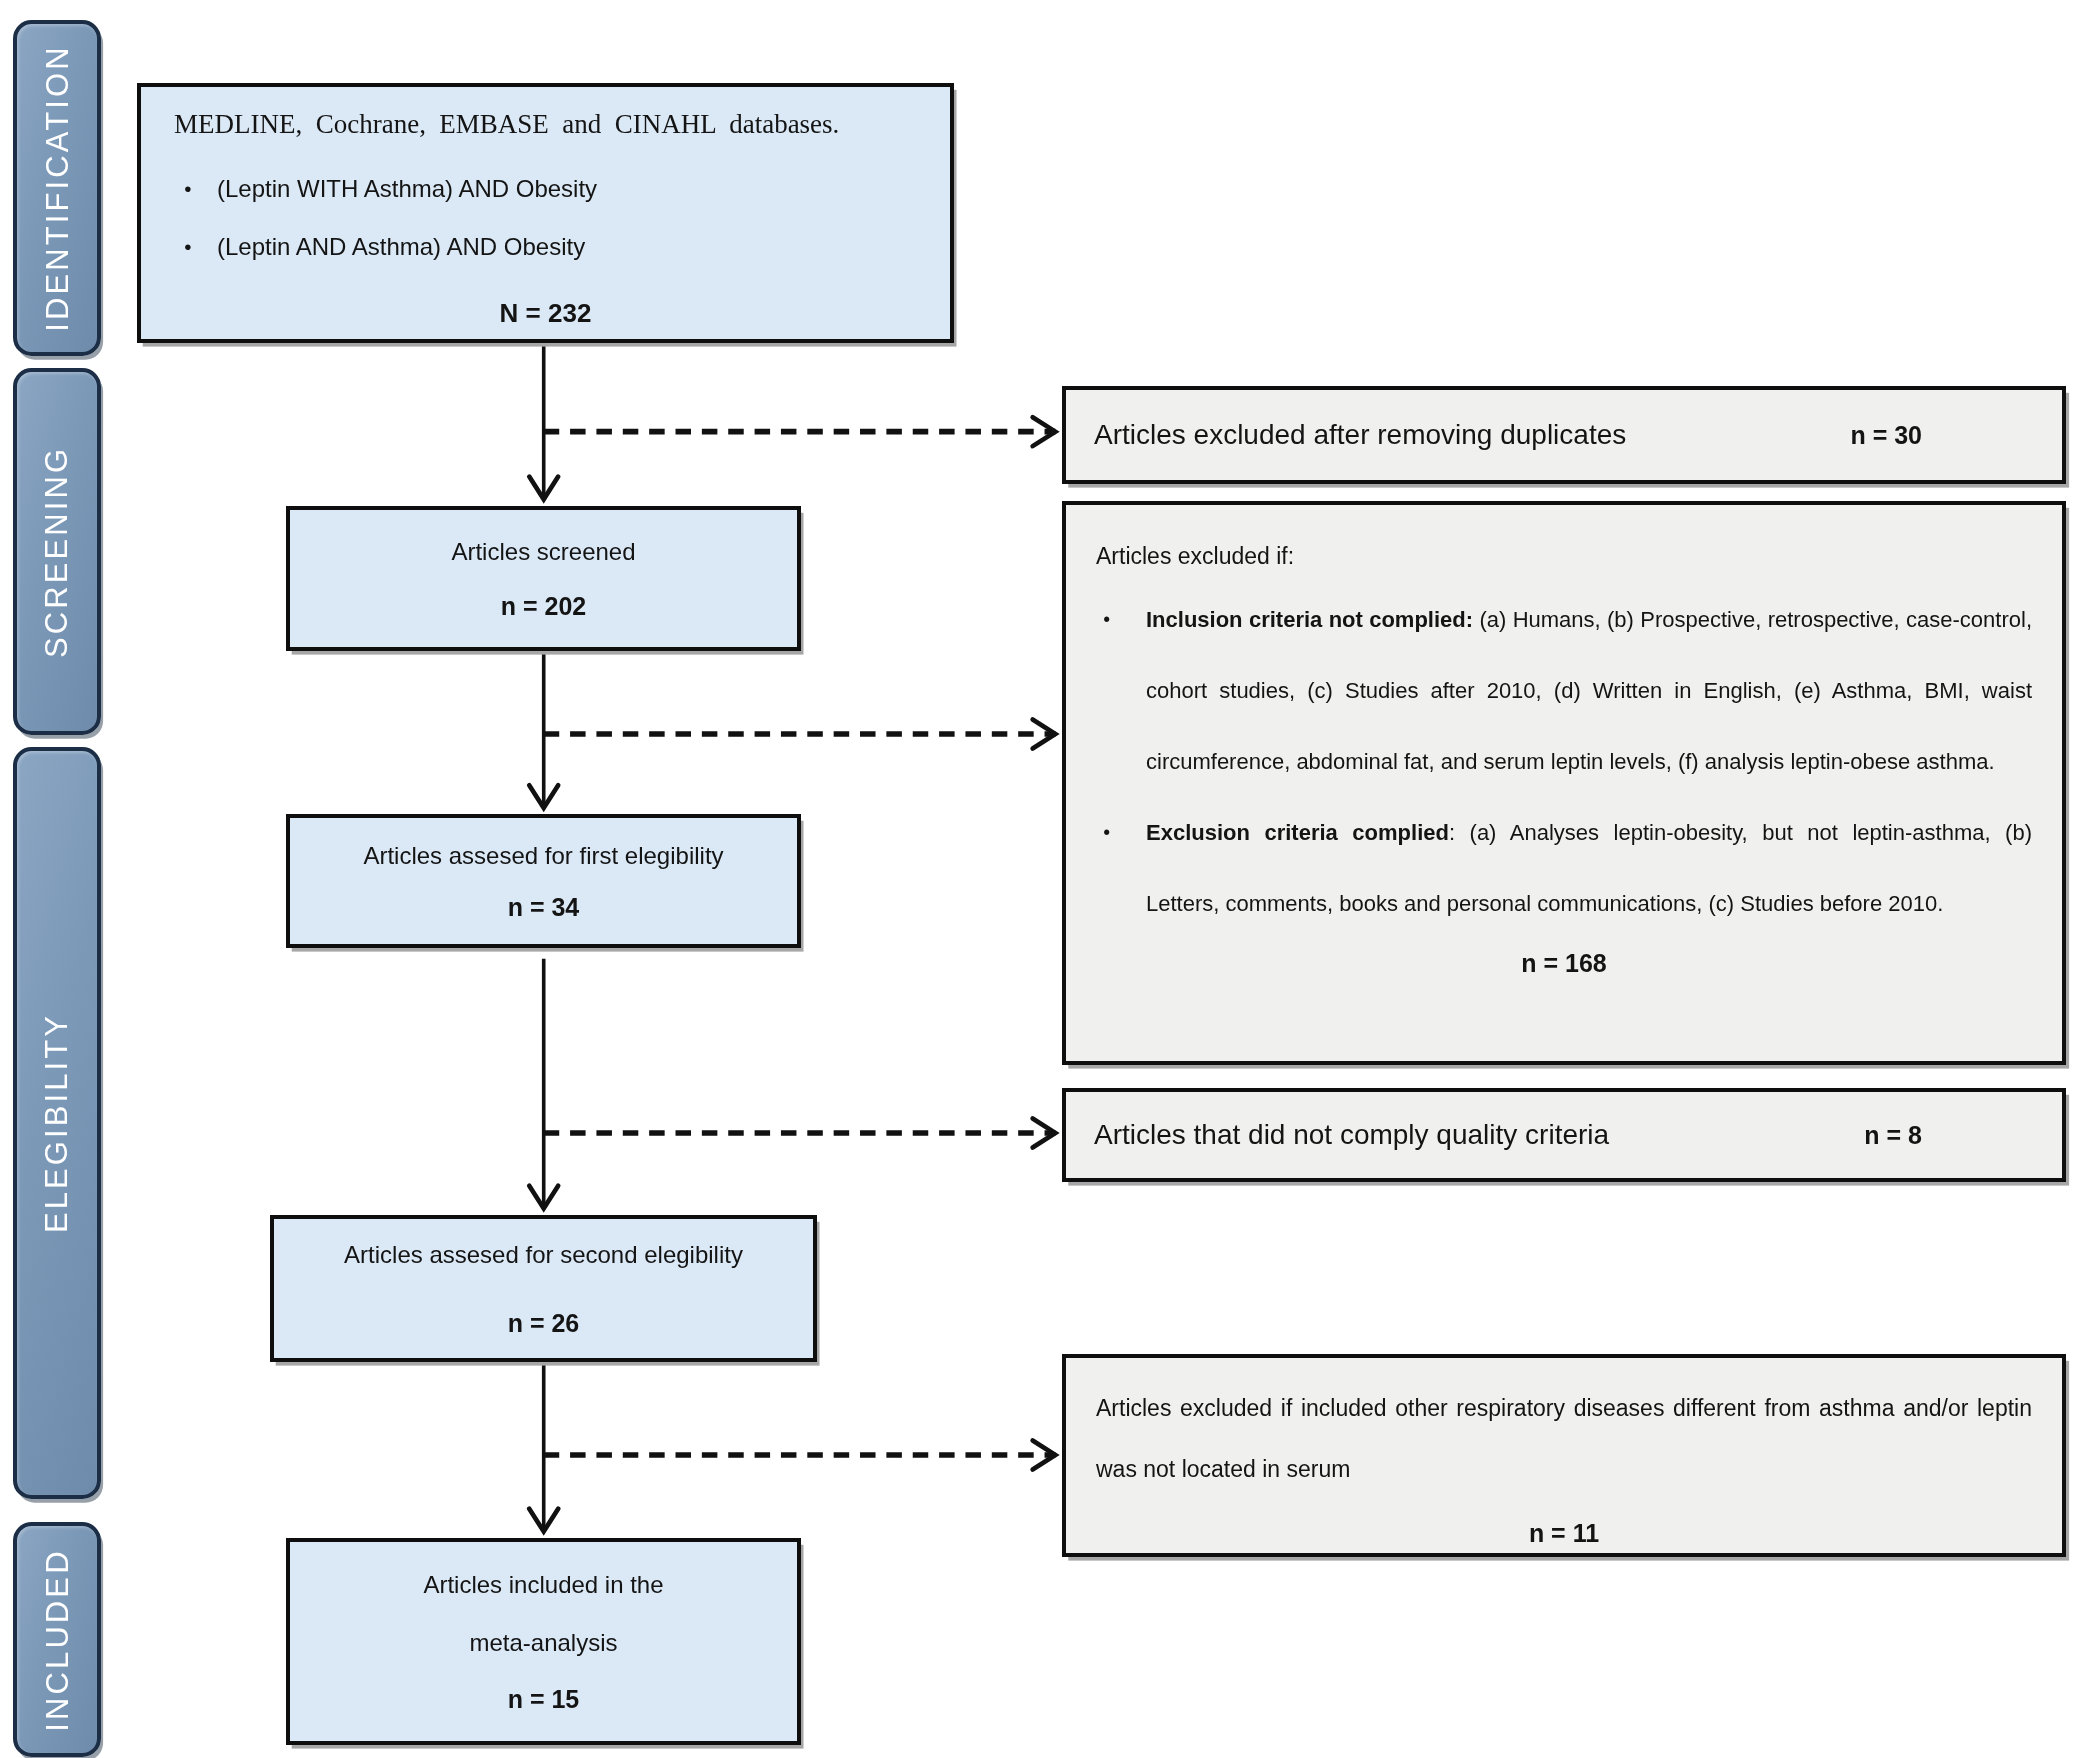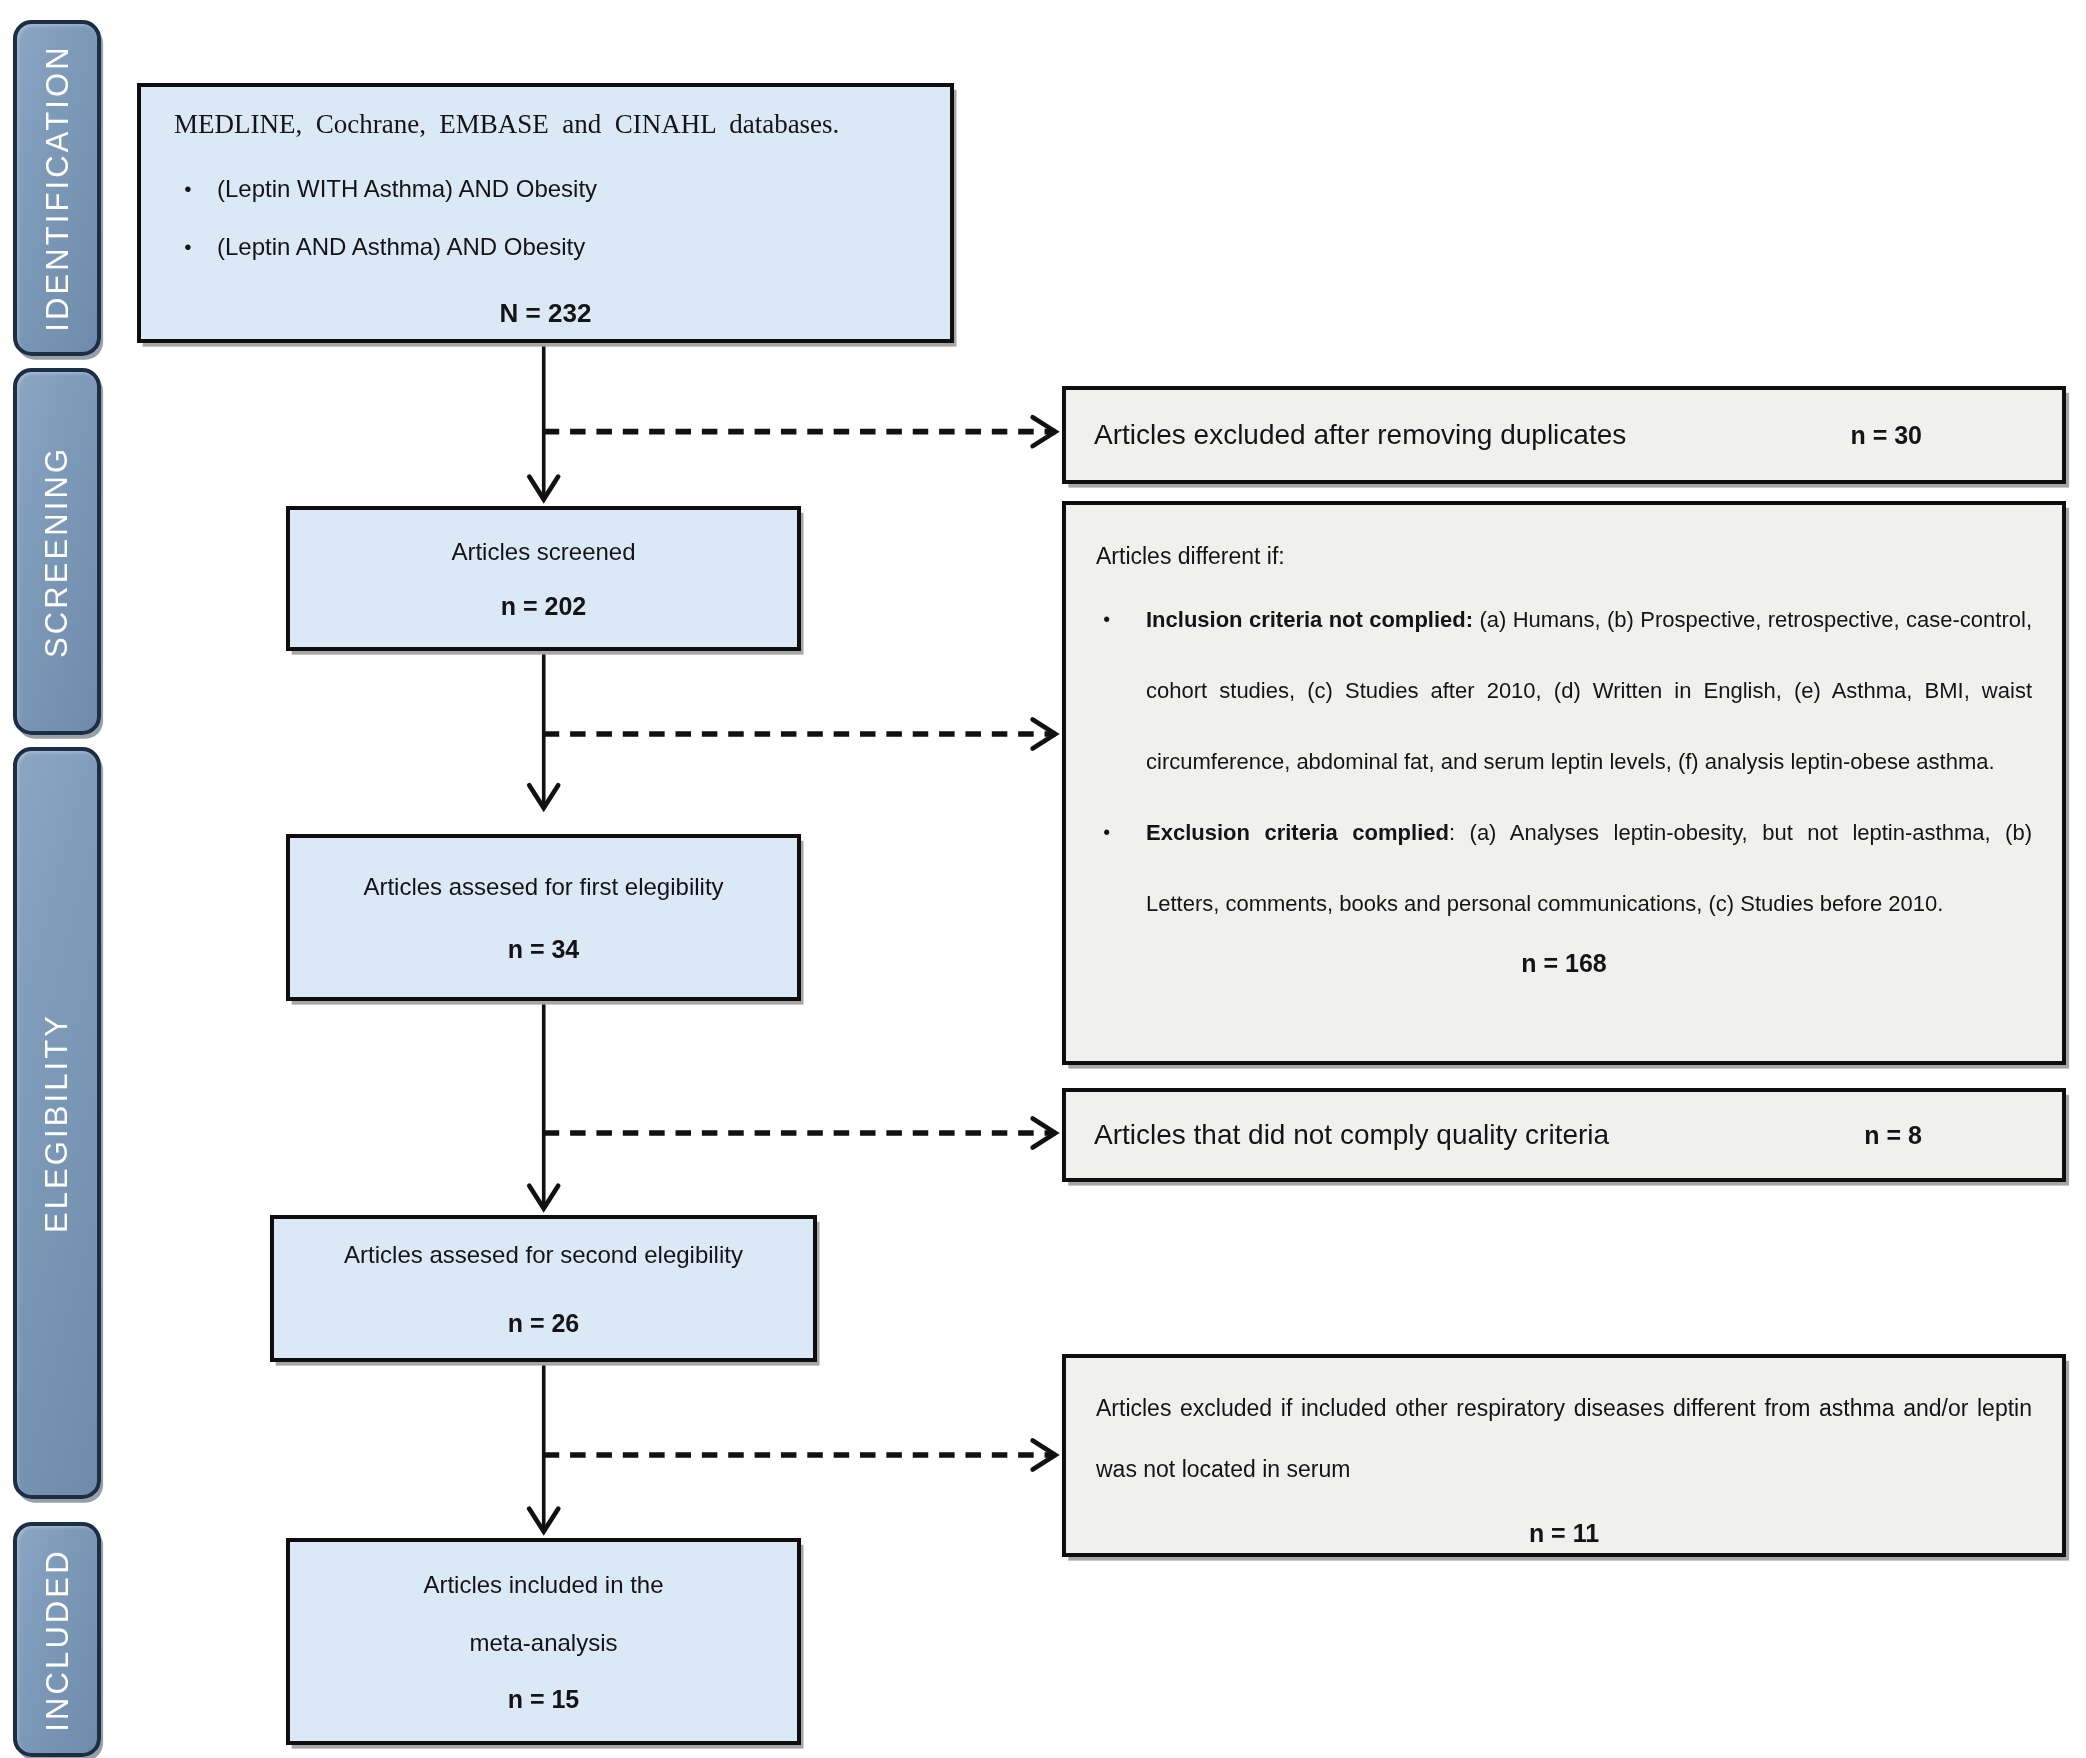--- a/index.html
+++ b/index.html
@@ -136,7 +136,7 @@
   </div>
 
   <div class="gray" id="box-criteria">
-    <div class="intro">Articles different if:</div>
+    <div class="intro">Articles excluded if:</div>
     <ul>
       <li><span class="bold">Inclusion criteria not complied:</span><span> (a) Humans, (b) Prospective, retrospective, case-control, cohort studies, (c) Studies after 2010, (d) Written in English, (e) Asthma, BMI, waist circumference, abdominal fat, and serum leptin levels, (f) analysis leptin-obese asthma.</span></li>
       <li><span class="bold">Exclusion criteria complied</span><span>: (a) Analyses leptin-obesity, but not leptin-asthma, (b) Letters, comments, books and personal communications, (c) Studies before 2010.</span></li>

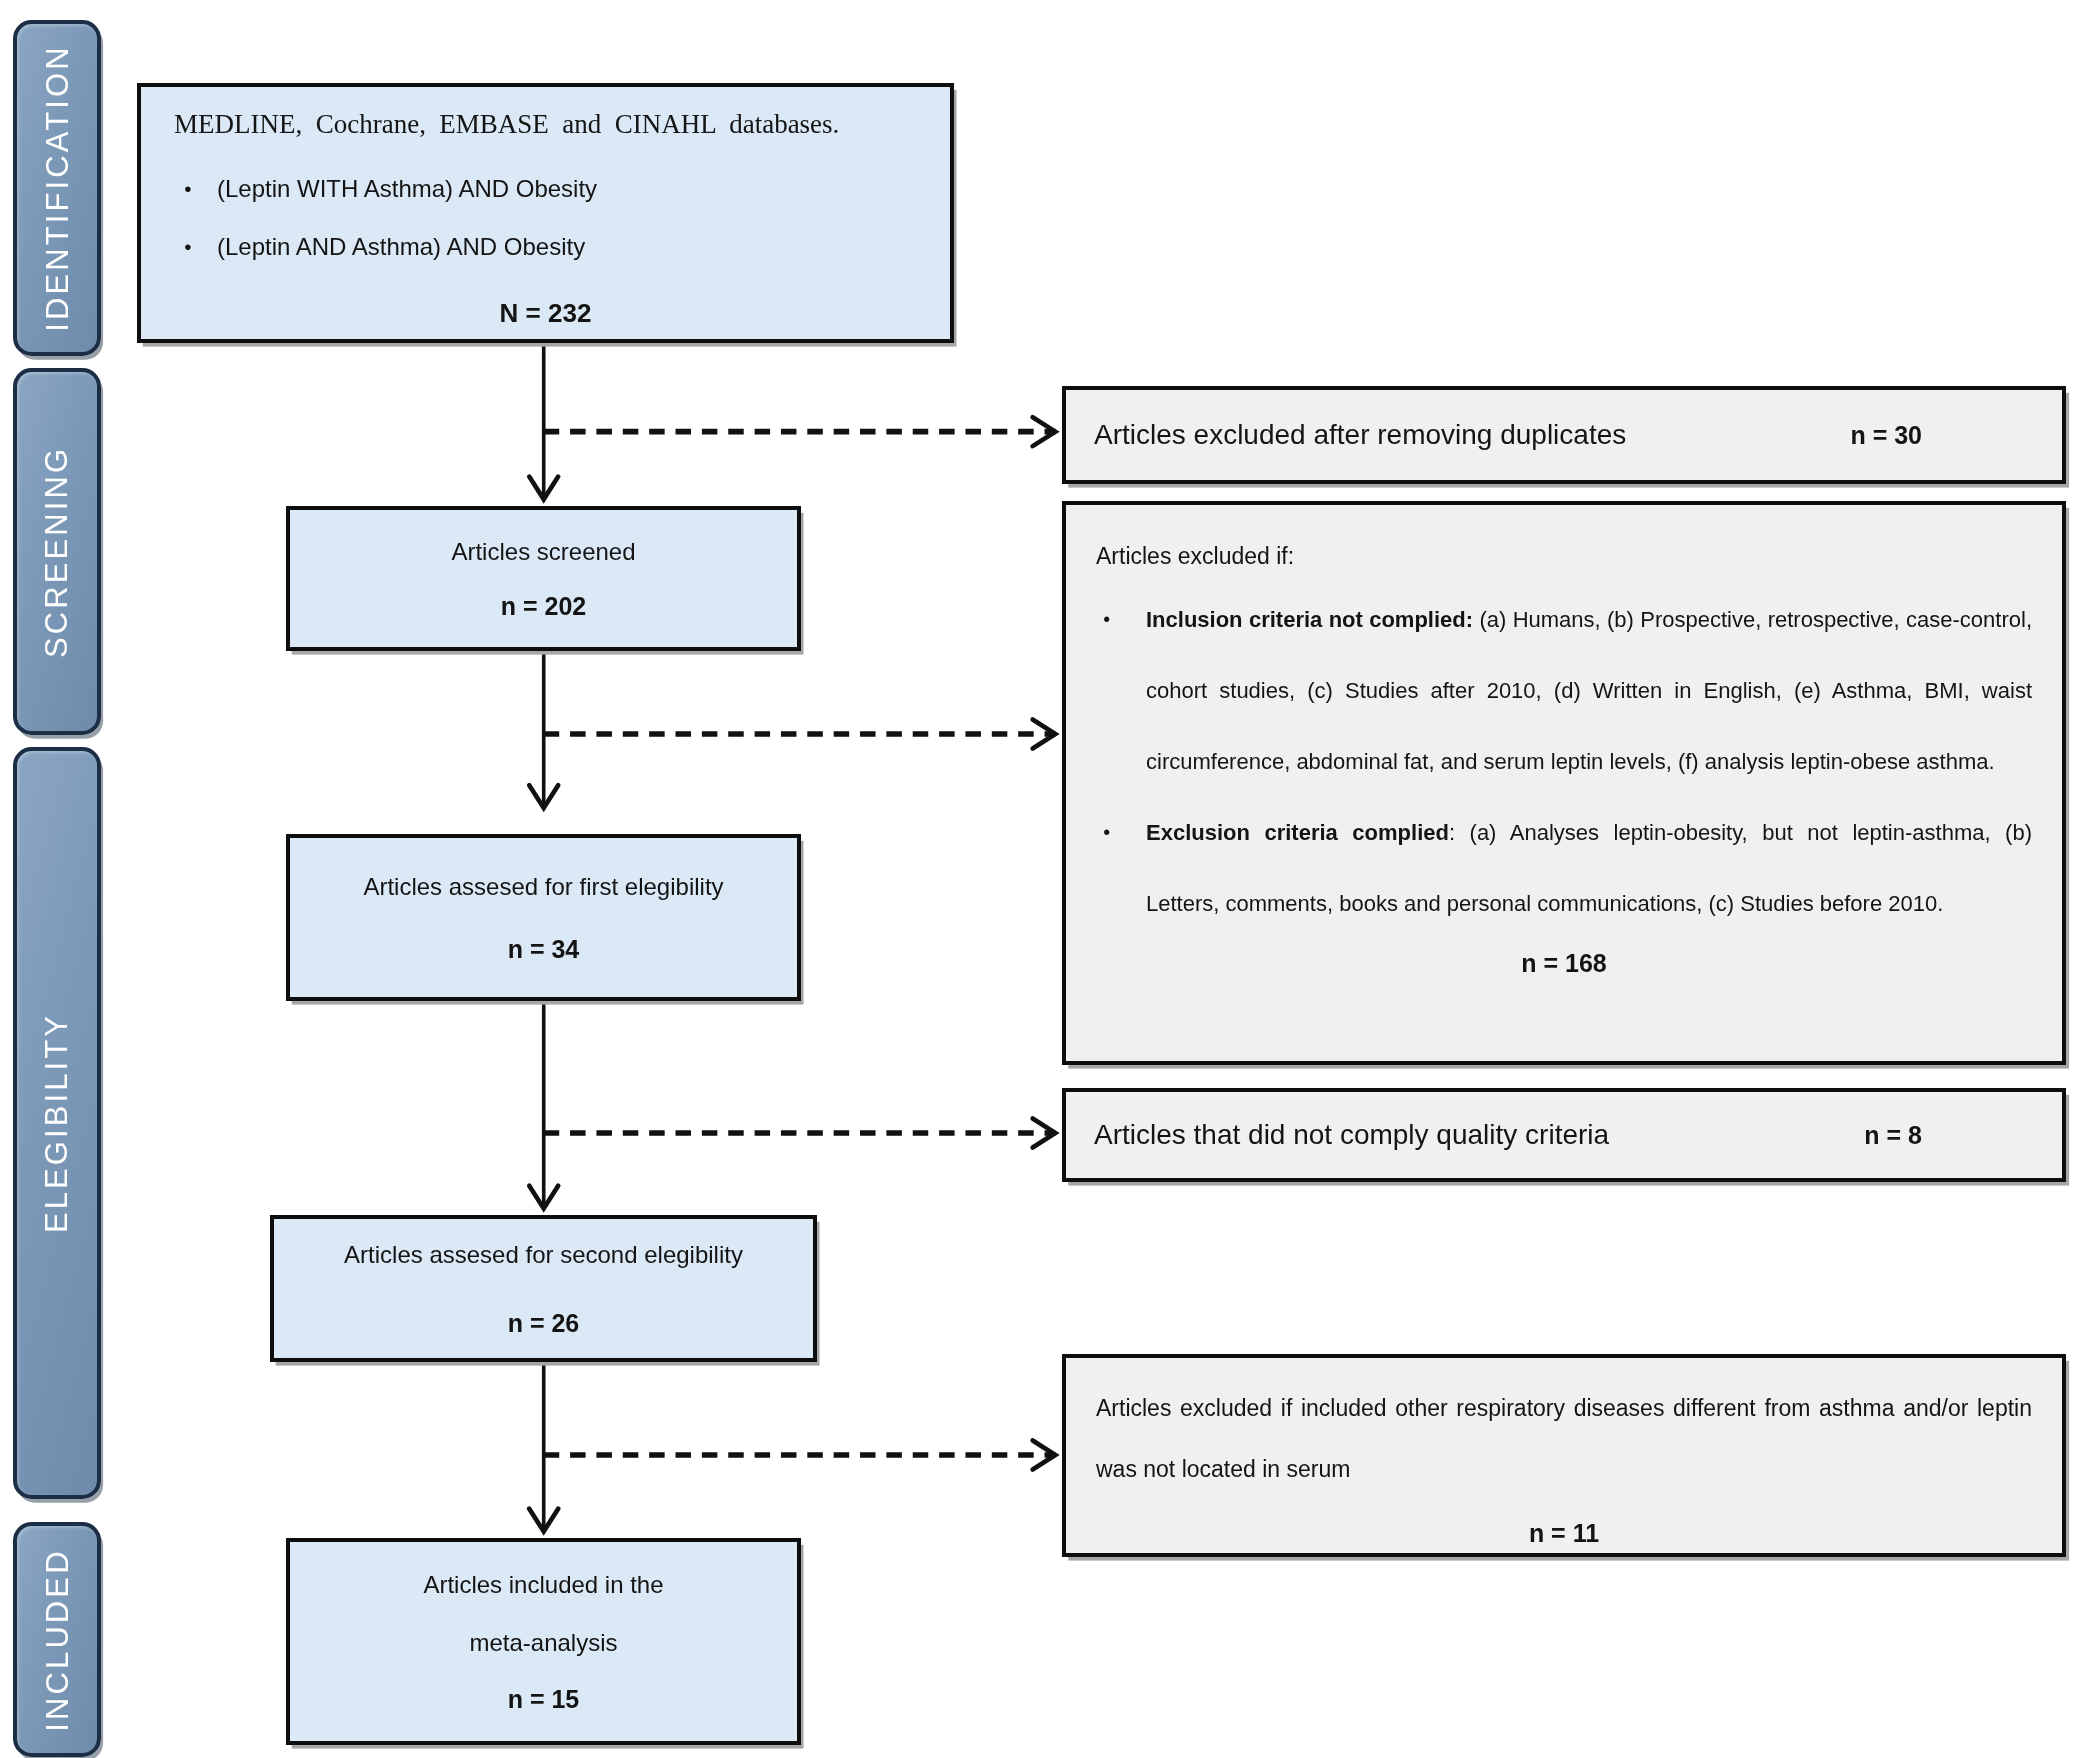--- a/index.html
+++ b/index.html
@@ -41,7 +41,7 @@
   #box-source li::before{content:"\2022";position:absolute;left:10.3px;font-size:20.7px;}
   #box-source .count{display:block;text-align:center;margin-top:22px;font-size:26px;}
   #box-screened{left:286px;top:506px;width:515px;height:145px;}
-  #box-first{left:286px;top:814px;width:515px;height:167px;margin-top:20px;}
+  #box-first{left:286px;top:814px;width:515px;height:134px;}
   #box-second{left:270px;top:1215px;width:547px;height:147px;gap:20px;}
   #box-included{left:286px;top:1538px;width:515px;height:207px;align-items:center;}
 

